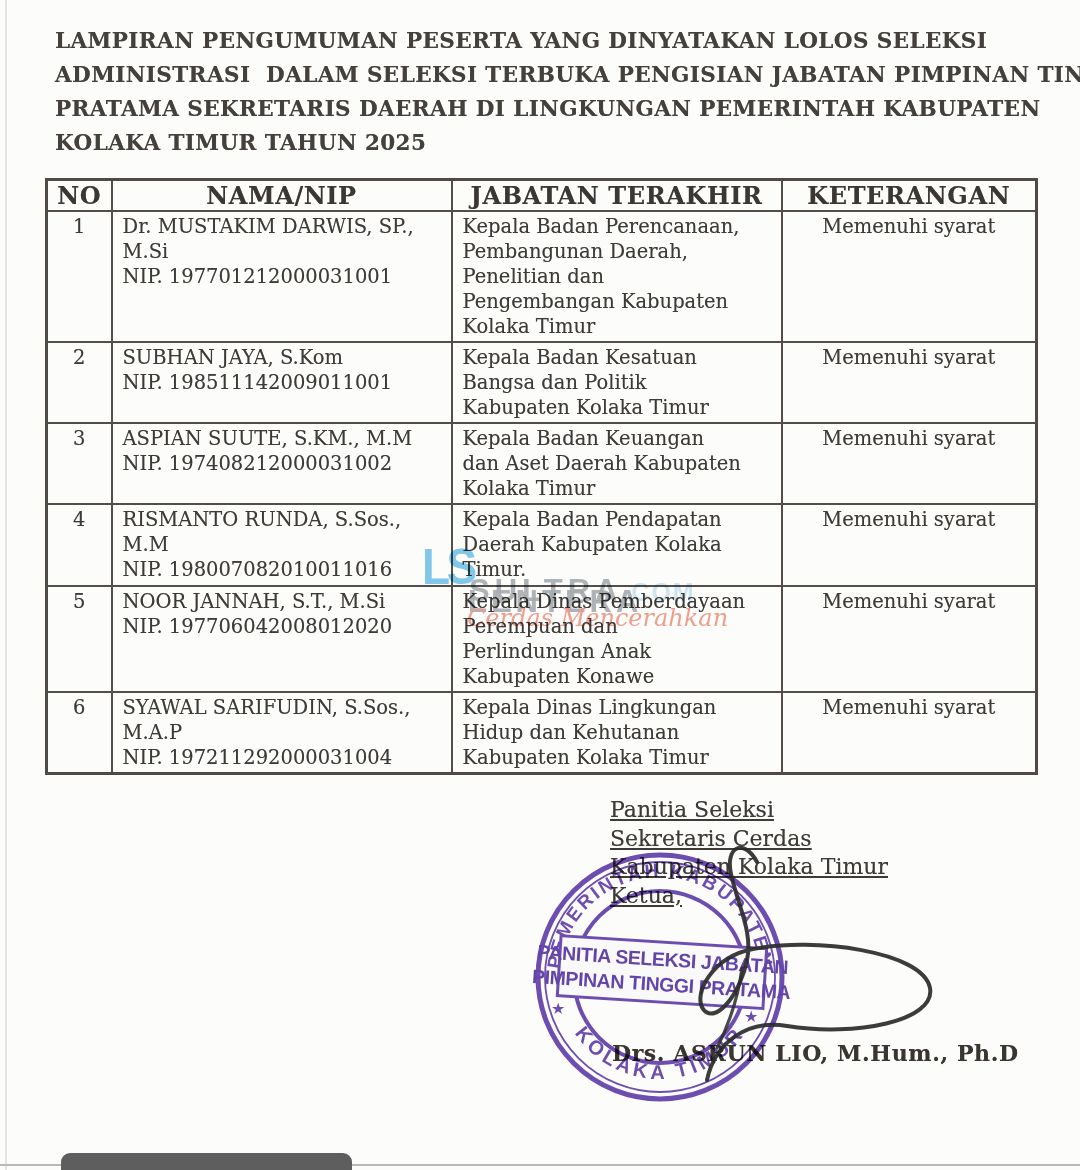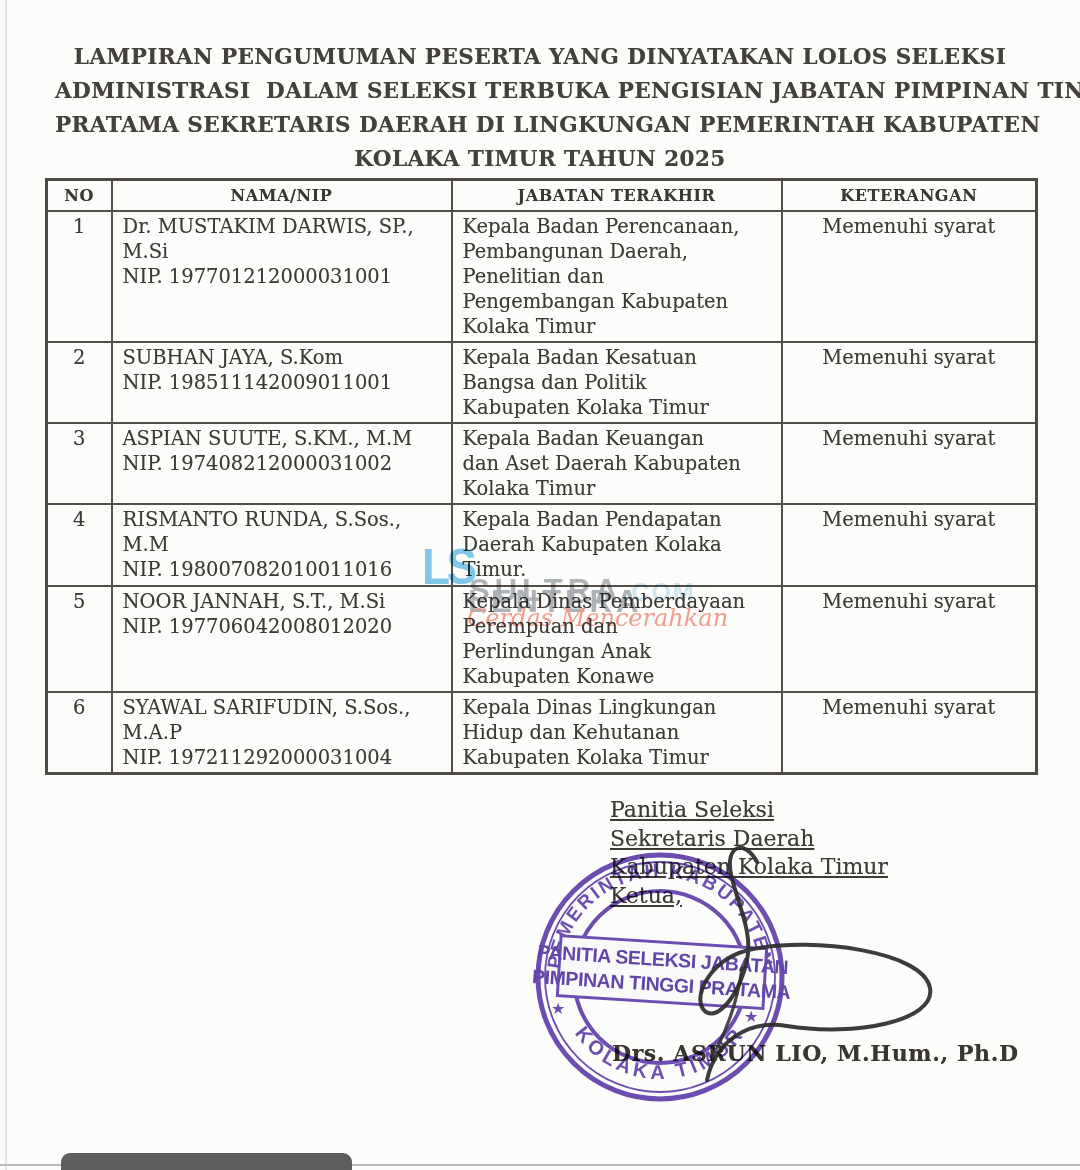--- a/index.html
+++ b/index.html
@@ -12,7 +12,7 @@
   .page-edge-line{position:absolute;left:5px;top:0;width:2px;height:1170px;background:#d9d9d9;opacity:.7;}
 
   
-  .doc-title{position:absolute;left:55px;top:40px;width:970px;text-align:center;}
+  .doc-title{position:absolute;left:55px;top:24px;width:970px;}
   .doc-title div{
     font-weight:bold;font-size:21.5px;line-height:34px;letter-spacing:.4px;
     color:#44403b;white-space:pre;text-shadow:0 0 .5px rgba(60,56,50,.55);

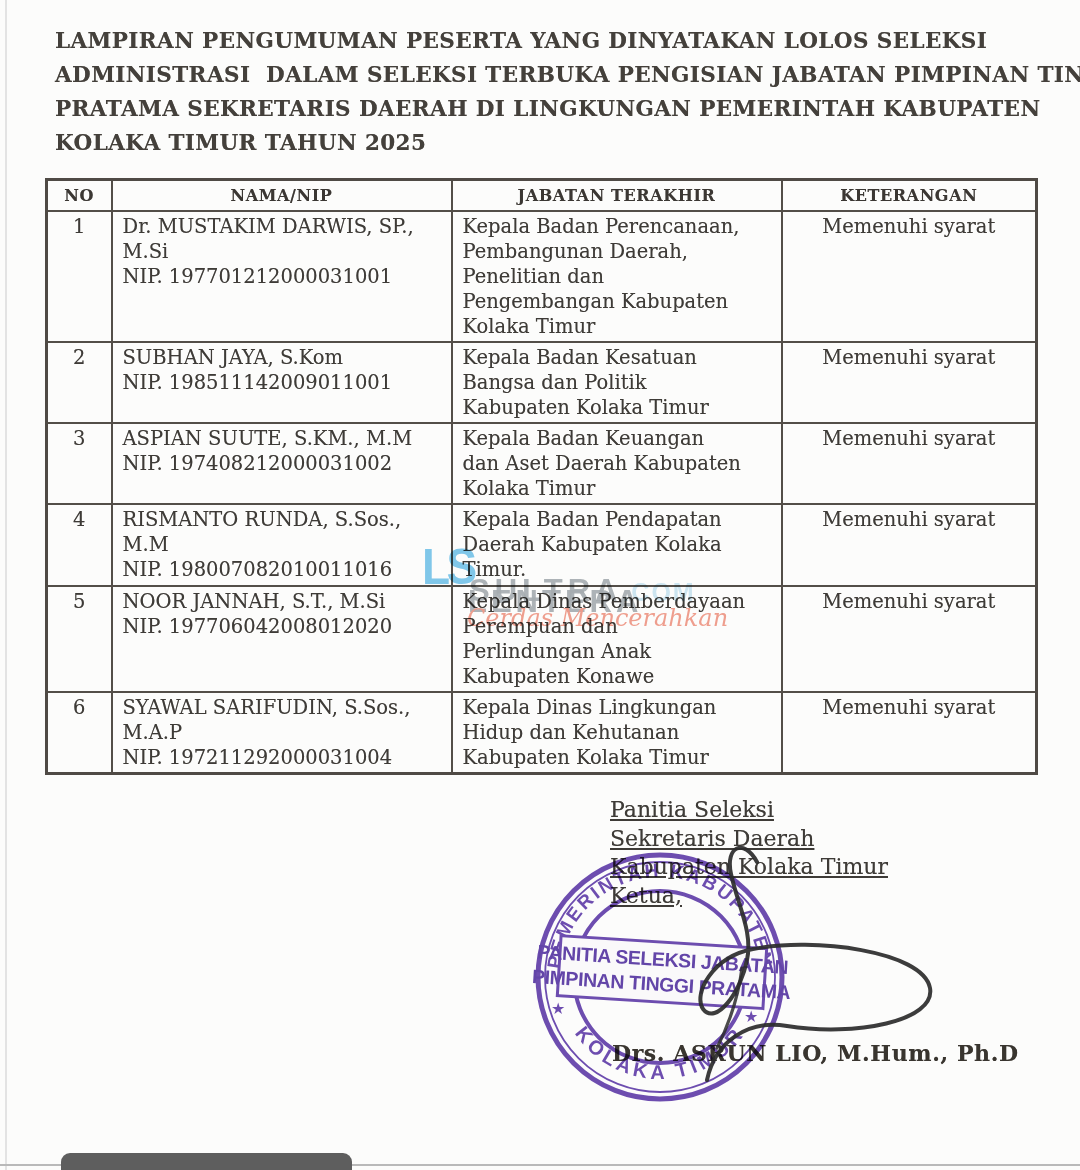--- a/index.html
+++ b/index.html
@@ -31,7 +31,7 @@
     text-shadow:0 0 .4px rgba(62,59,55,.45);
   }
   table.roster th{
-    font-weight:bold;font-size:16px;text-align:center;letter-spacing:.6px;
+    font-weight:bold;font-size:24px;text-align:center;letter-spacing:.6px;
     padding:2px 4px;height:29px;color:#3b3733;
   }
   td.c-no{text-align:center;padding-top:4px;}

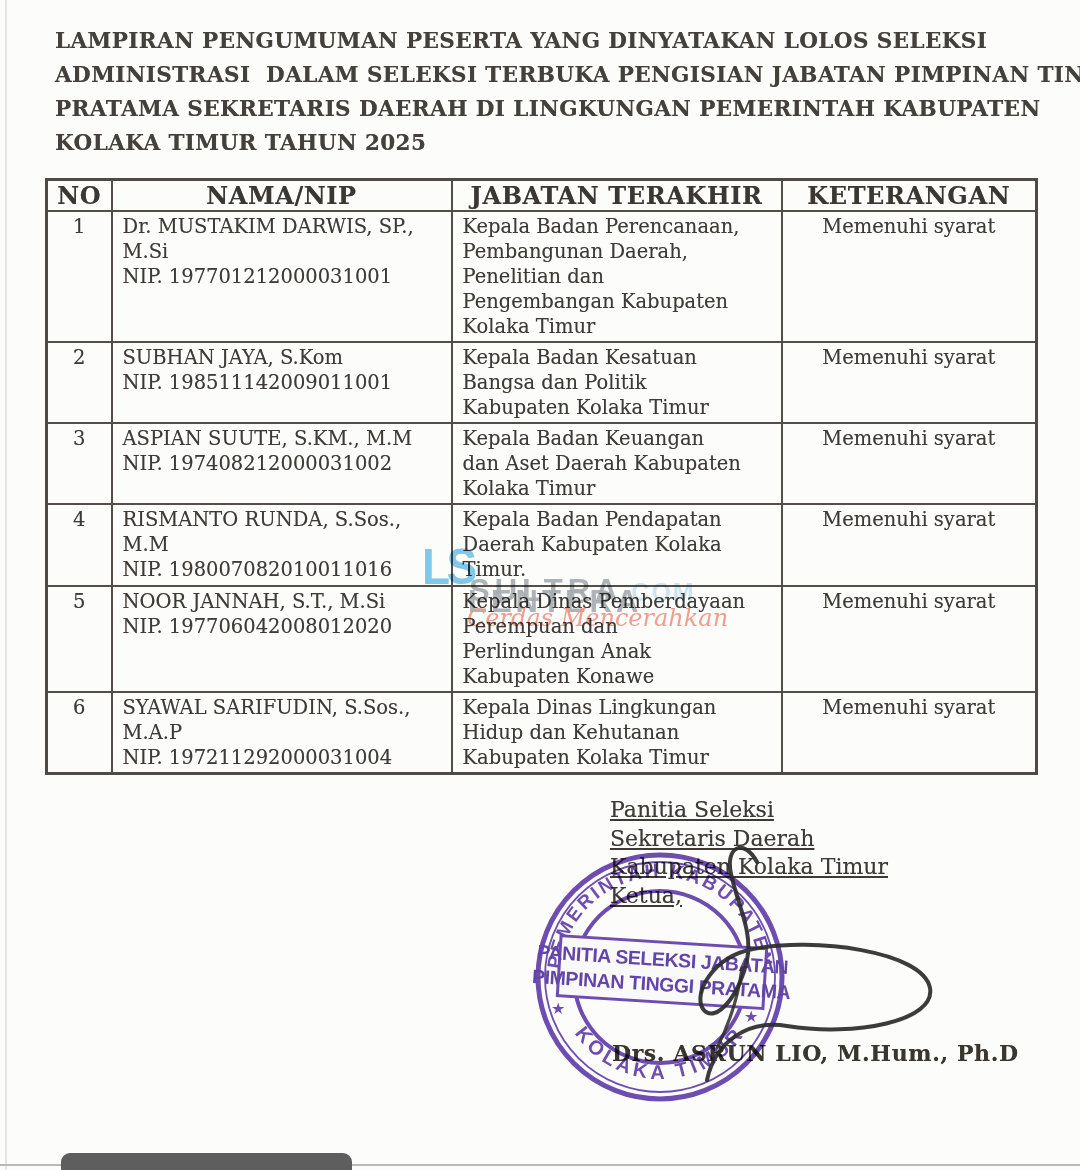--- a/index.html
+++ b/index.html
@@ -199,7 +199,7 @@
 
 <div class="sig-block">
   <div>Panitia Seleksi</div>
-  <div>Sekretaris Daerah</div>
+  <div>Sekretaris Cerdas</div>
   <div>Kabupaten Kolaka Timur</div>
   <div>Ketua,</div>
 </div>

